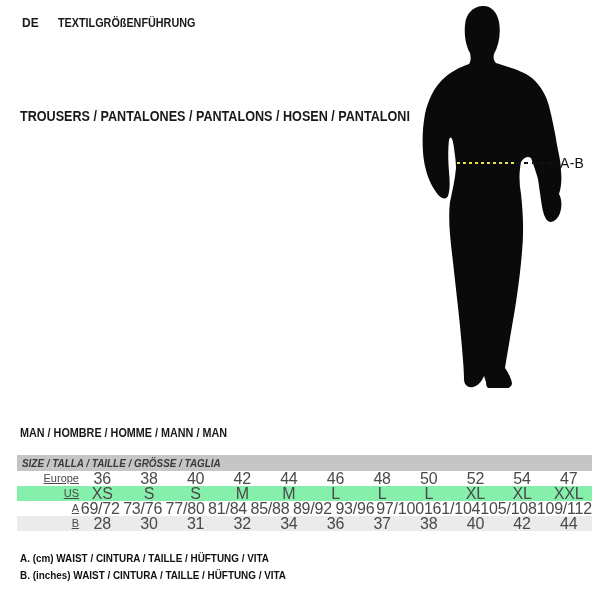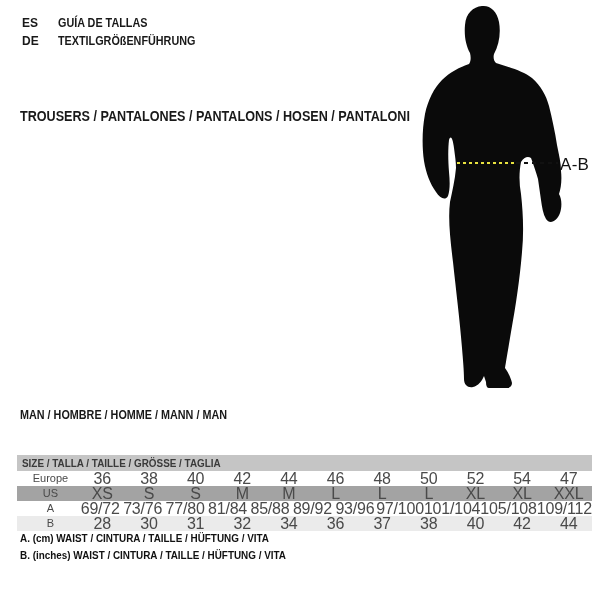--- a/index.html
+++ b/index.html
@@ -50,10 +50,6 @@
 <body>
 
 <div class="lang-block">
-  <div class="lang-row">
-    <span class="lang-code">ES</span>
-    <span class="cond">GUÍA DE TALLAS</span>
-  </div>
   <div class="lang-row">
     <span class="lang-code">DE</span>
     <span class="cond">TEXTILGRÖßENFÜHRUNG</span>

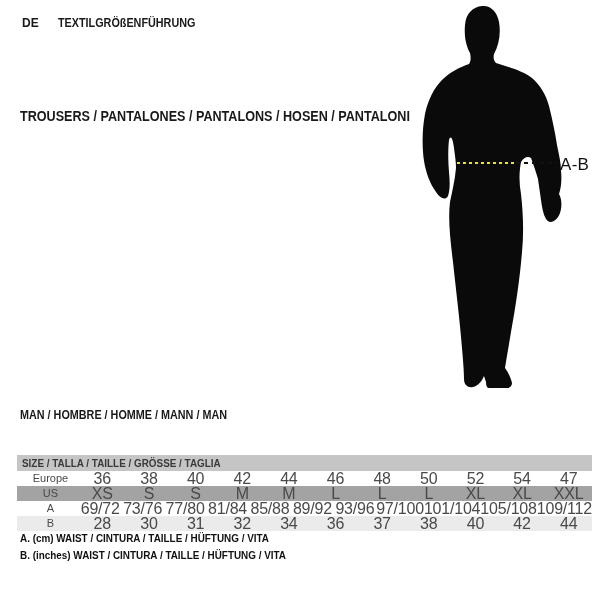--- a/index.html
+++ b/index.html
@@ -30,7 +30,7 @@
     background:repeating-linear-gradient(90deg,#e8e23f 0 3px,rgba(255,255,255,0) 3px 6px); }
   .dash-black { left:516px; top:162px; width:42px;
     background:repeating-linear-gradient(90deg,#111 0 4px,rgba(255,255,255,0) 4px 8px); }
-  .measure-label { position:absolute; left:560px; top:155px; font-size:17px; color:#111; letter-spacing:0.3px; }
+  .measure-label { position:absolute; left:560px; top:155px; font-size:14px; color:#111; letter-spacing:0.3px; }
 
   
   .size-table { position:absolute; left:17px; top:455px; width:575px; font-size:11px; color:#4a4a4a; }

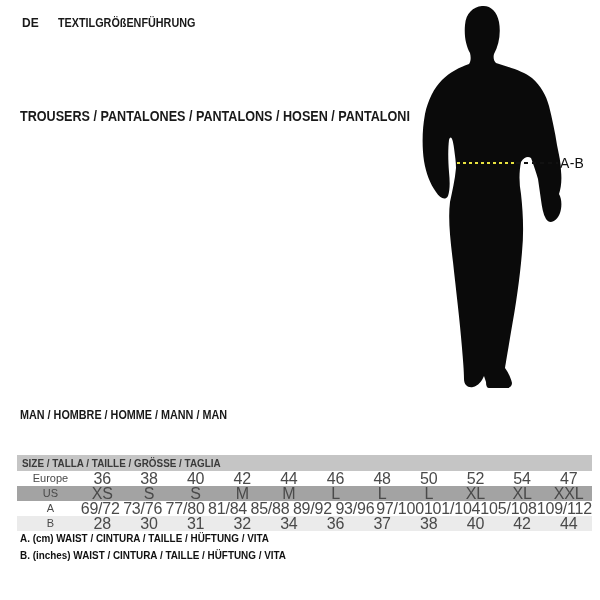--- a/index.html
+++ b/index.html
@@ -20,7 +20,7 @@
 
   
   .garment-heading { position:absolute; left:20px; top:108px; font-size:14px; font-weight:bold; }
-  .gender-heading  { position:absolute; left:20px; top:408px; font-size:12px;   font-weight:bold; }
+  .gender-heading  { position:absolute; left:20px; top:426px; font-size:12px;   font-weight:bold; }
 
   
   .figure-wrap { position:absolute; left:390px; top:0; width:210px; height:400px; }

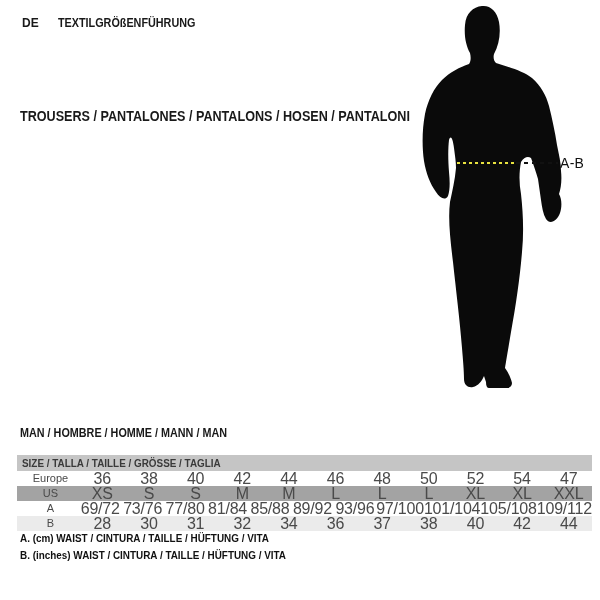--- a/index.html
+++ b/index.html
@@ -117,7 +117,7 @@
 </div>
 
 <div class="size-table">
-  <div class="size-table-header" style="background:#c5c5c5;">
+  <div class="size-table-header" style="background:#c5c5c5;font-style:italic;">
     <span class="cond">SIZE / TALLA / TAILLE / GRÖSSE / TAGLIA</span>
   </div>
 

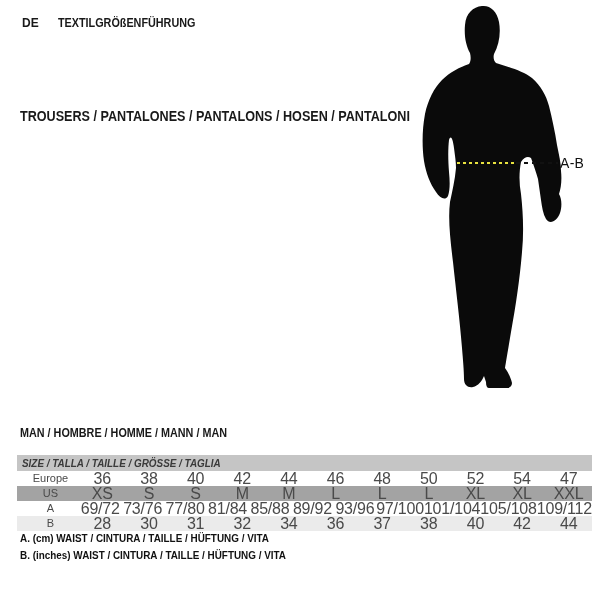--- a/index.html
+++ b/index.html
@@ -39,7 +39,7 @@
     font-weight:bold; color:#3a3a3a;
   }
   .t-row { display:grid; grid-template-columns:62px repeat(11,1fr); height:15px; line-height:15px; }
-  .t-label { padding-left:5px; text-align:center; }
+  .t-label { padding-left:5px; text-align:right;text-decoration:underline; }
   .t-cell { text-align:center; font-size:16px; letter-spacing:-0.2px; }
 
   

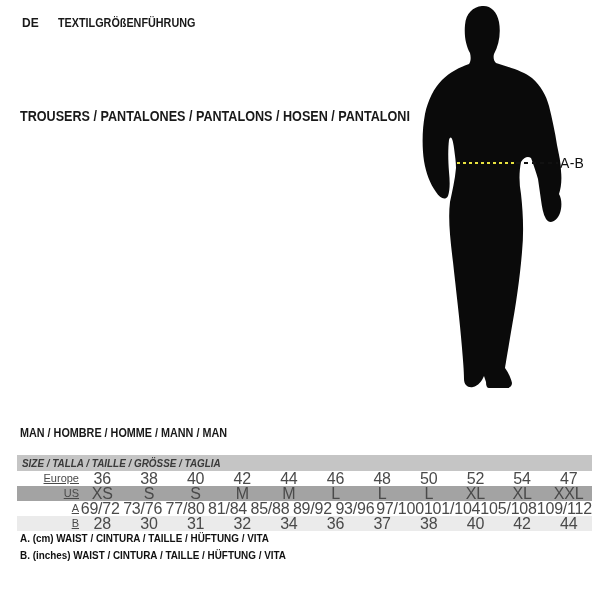--- a/index.html
+++ b/index.html
@@ -136,7 +136,7 @@
     <span class="t-cell">47</span>
   </div>
 
-  <div class="t-row" style="background:#a3a3a3;">
+  <div class="t-row" style="background:#86efac;">
     <span class="t-label">US</span>
     <span class="t-cell">XS</span>
     <span class="t-cell">S</span>

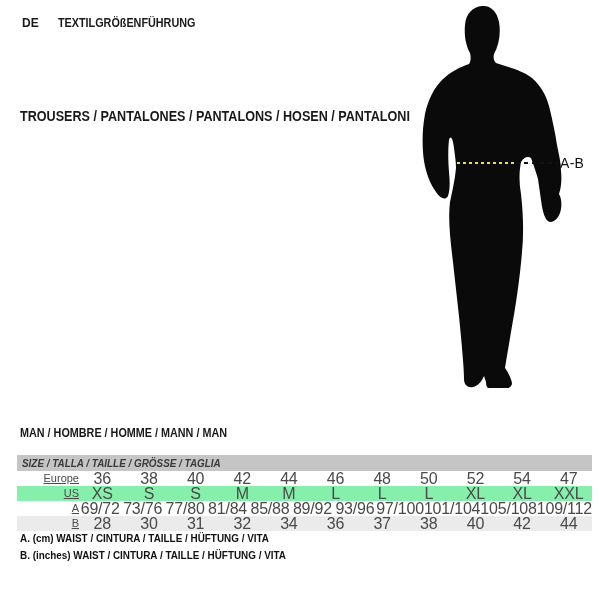--- a/index.html
+++ b/index.html
@@ -161,7 +161,7 @@
     <span class="t-cell">89/92</span>
     <span class="t-cell">93/96</span>
     <span class="t-cell">97/100</span>
-    <span class="t-cell">101/104</span>
+    <span class="t-cell">161/104</span>
     <span class="t-cell">105/108</span>
     <span class="t-cell">109/112</span>
   </div>

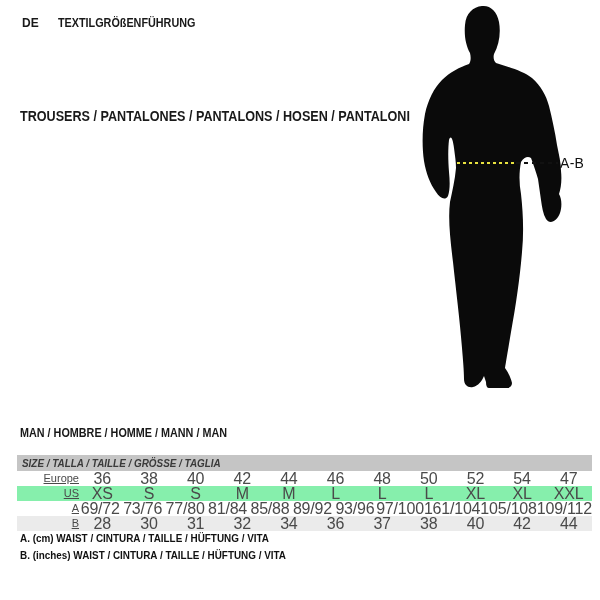--- a/index.html
+++ b/index.html
@@ -43,7 +43,7 @@
   .t-cell { text-align:center; font-size:16px; letter-spacing:-0.2px; }
 
   
-  .notes { position:absolute; left:20px; top:530px; font-size:11px; font-weight:bold; color:#111; }
+  .notes { position:absolute; left:20px; top:550px; font-size:11px; font-weight:bold; color:#111; }
   .notes div { height:17px; line-height:17px; }
 </style>
 </head>

